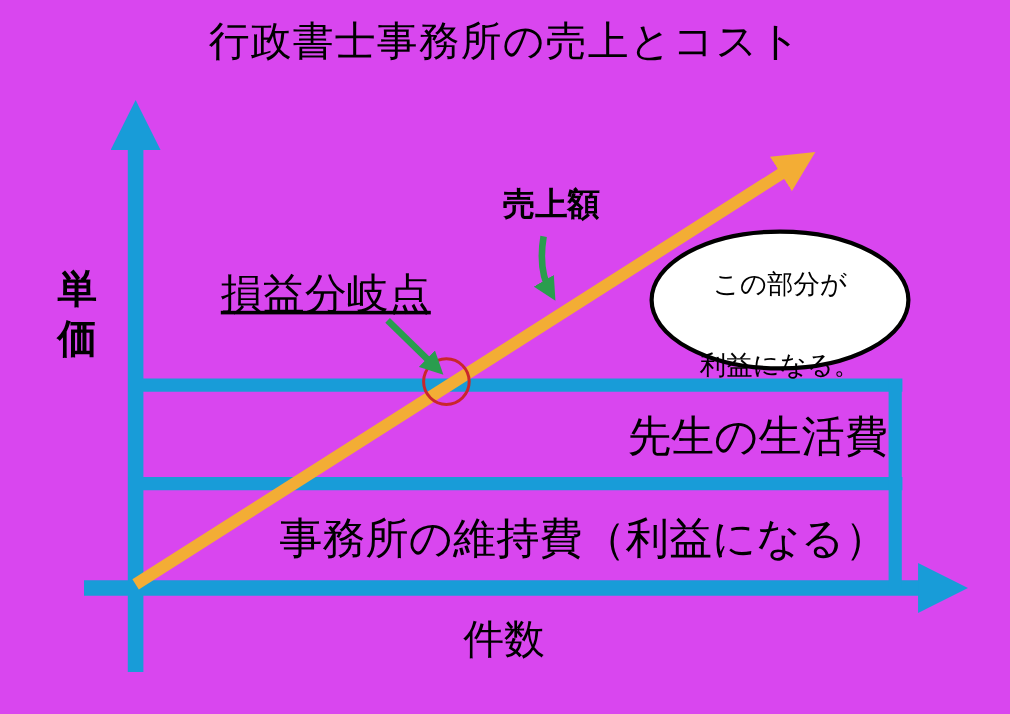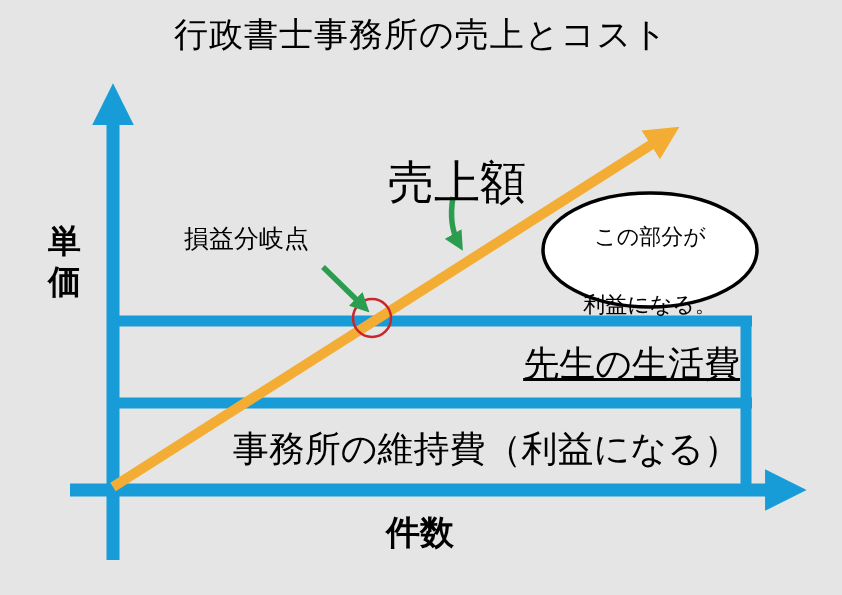--- a/index.html
+++ b/index.html
@@ -6,7 +6,7 @@
   .canvas{
     position:relative;
     width:842px;height:595px;
-    background:#e5e5e5;
+    background:#d946ef;
     overflow:hidden;
     font-family:"Liberation Sans", sans-serif;
     color:#000;

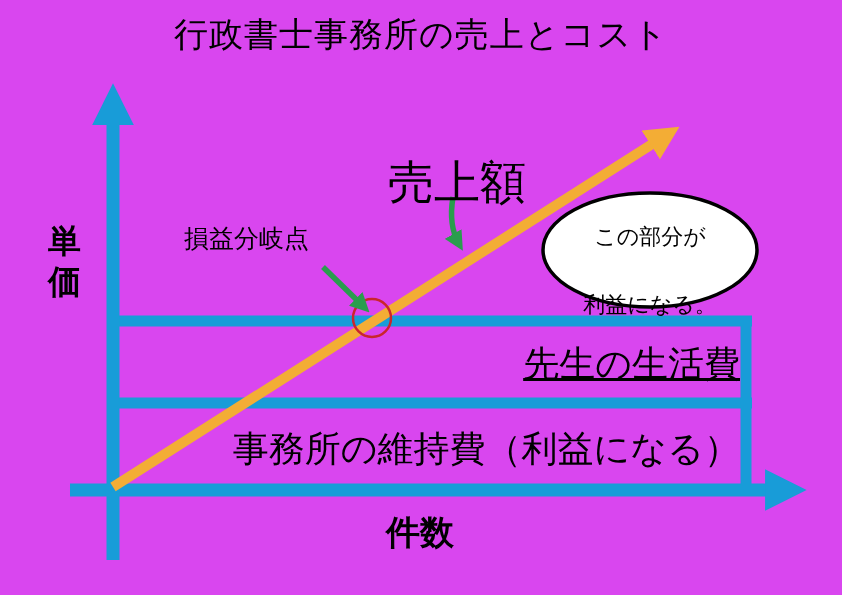--- a/index.html
+++ b/index.html
@@ -28,7 +28,7 @@
     text-align:center;
     font-size:34px;font-weight:700;
   }
-  .sales-label{left:388px;top:152px;font-size:46px;font-weight:400;}
+  .sales-label{left:419px;top:152px;font-size:27px;font-weight:700;}
   .breakeven-label{left:184px;top:222px;font-size:25px;font-weight:500;}
   .band-label{position:absolute;right:102px;font-size:36px;font-weight:500;}
   .band-label-1{top:340px;text-decoration:underline;}

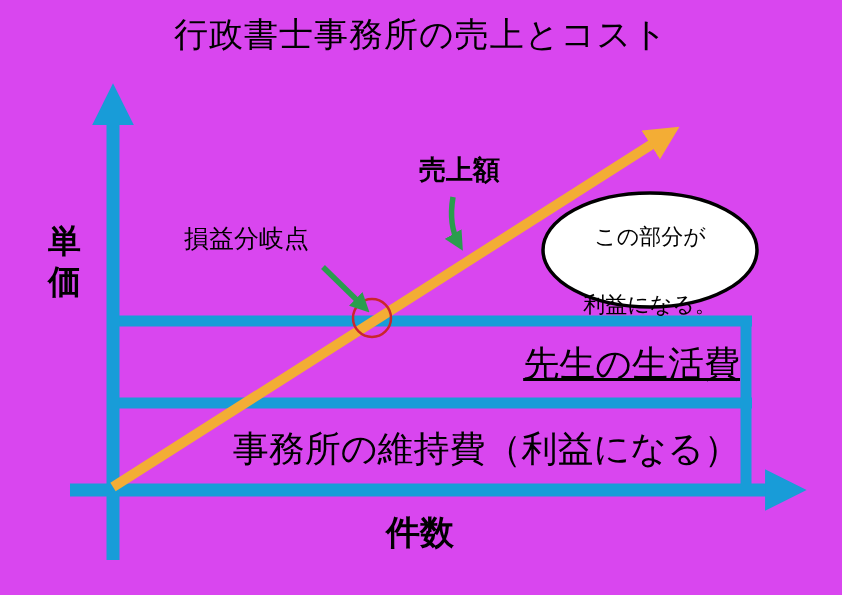--- a/index.html
+++ b/index.html
@@ -29,7 +29,7 @@
     font-size:34px;font-weight:700;
   }
   .sales-label{left:419px;top:152px;font-size:27px;font-weight:700;}
-  .breakeven-label{left:184px;top:222px;font-size:25px;font-weight:500;}
+  .breakeven-label{left:184px;top:222px;font-size:35px;font-weight:500;text-decoration:underline;}
   .band-label{position:absolute;right:102px;font-size:36px;font-weight:500;}
   .band-label-1{top:340px;text-decoration:underline;}
   .band-label-2{top:425px;}

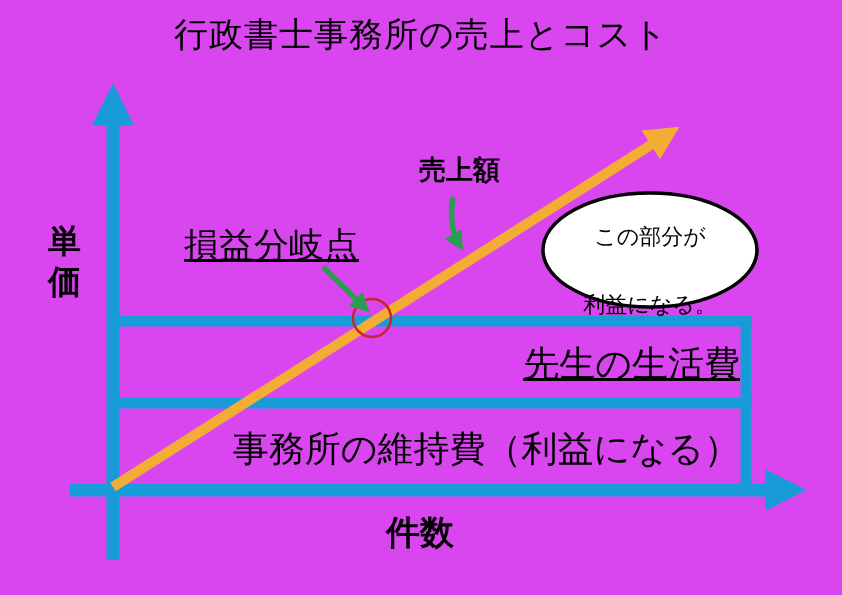--- a/index.html
+++ b/index.html
@@ -31,7 +31,7 @@
   .sales-label{left:419px;top:152px;font-size:27px;font-weight:700;}
   .breakeven-label{left:184px;top:222px;font-size:35px;font-weight:500;text-decoration:underline;}
   .band-label{position:absolute;right:102px;font-size:36px;font-weight:500;}
-  .band-label-1{top:340px;text-decoration:underline;}
+  .band-label-1{top:340px;}
   .band-label-2{top:425px;}
   .profit-note{
     left:543px;top:203px;width:214px;

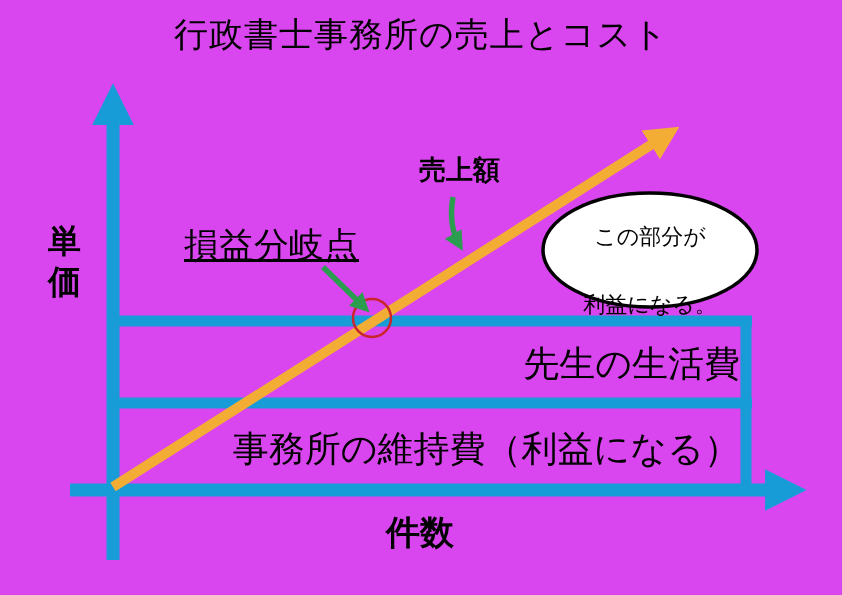--- a/index.html
+++ b/index.html
@@ -26,7 +26,7 @@
   .x-label{
     left:355px;top:510px;width:130px;
     text-align:center;
-    font-size:34px;font-weight:700;
+    font-size:34px;font-weight:400;
   }
   .sales-label{left:419px;top:152px;font-size:27px;font-weight:700;}
   .breakeven-label{left:184px;top:222px;font-size:35px;font-weight:500;text-decoration:underline;}

